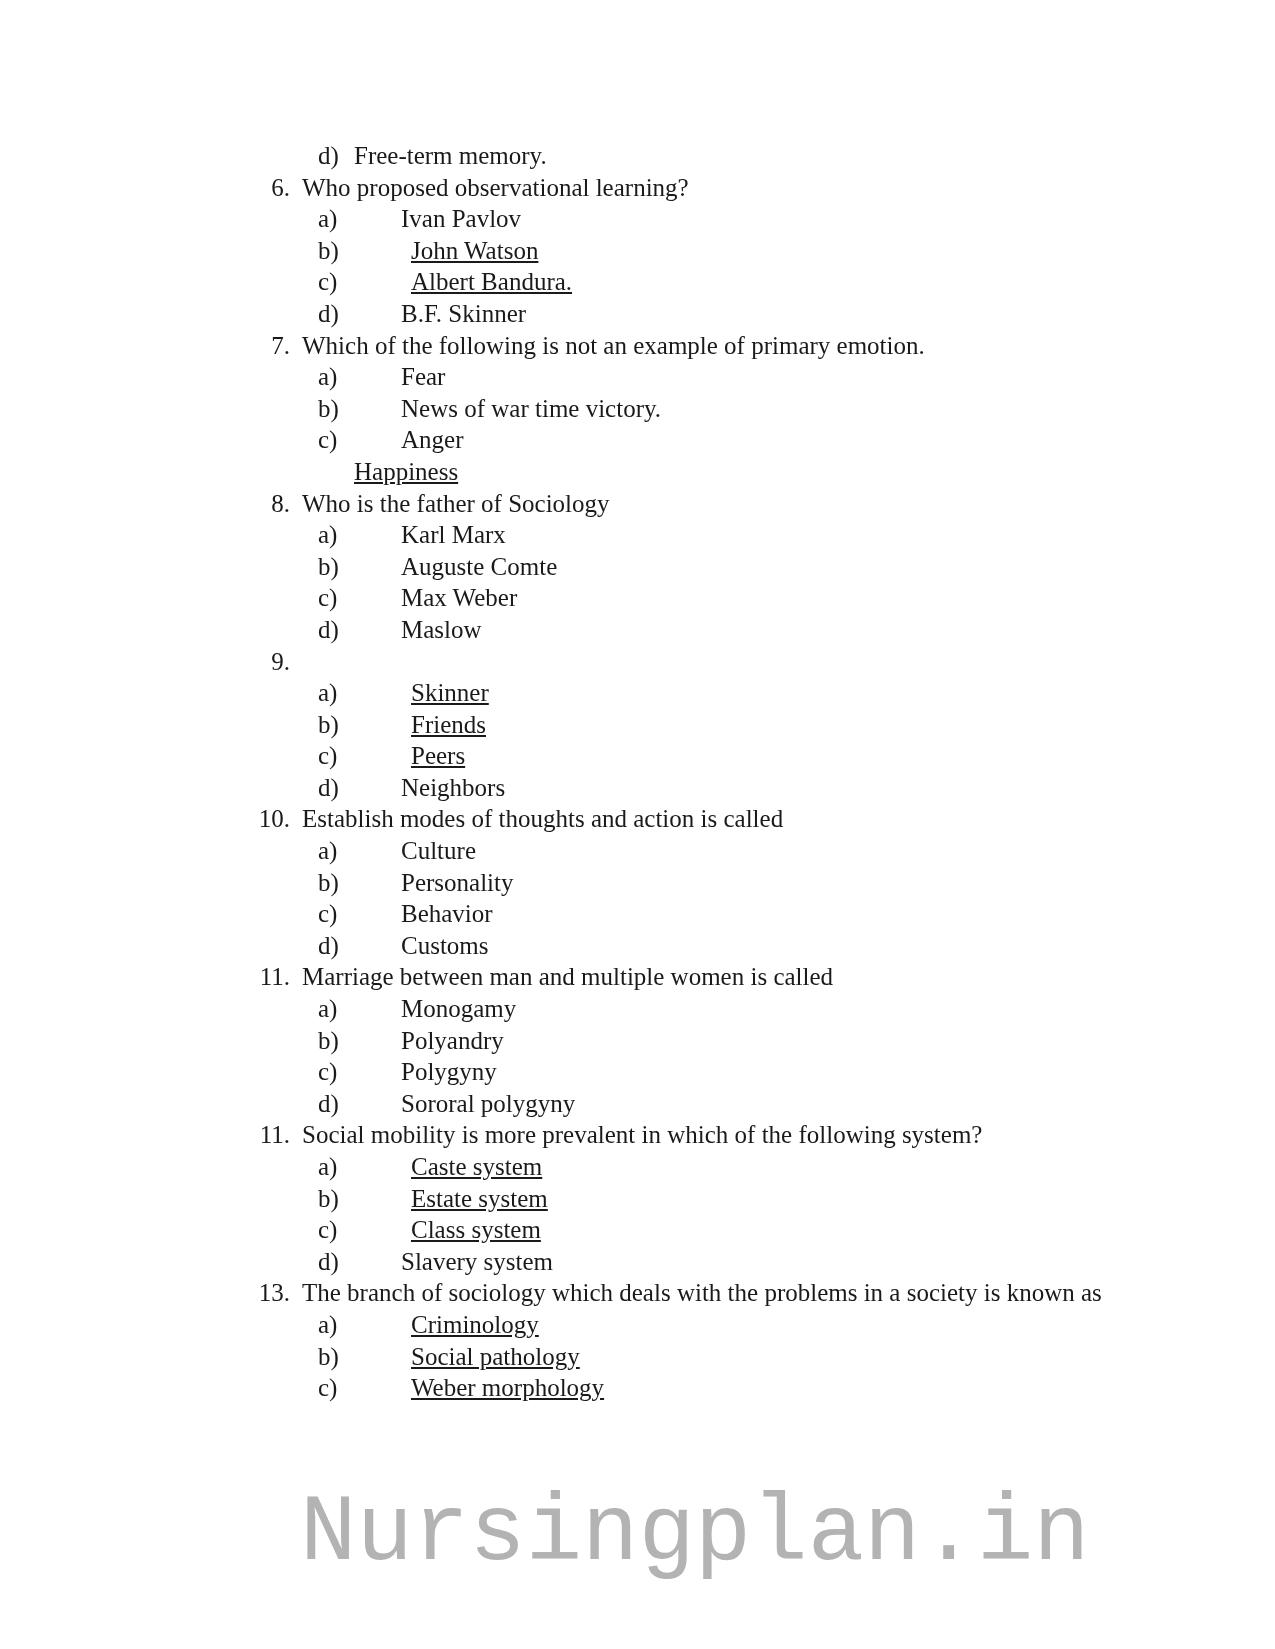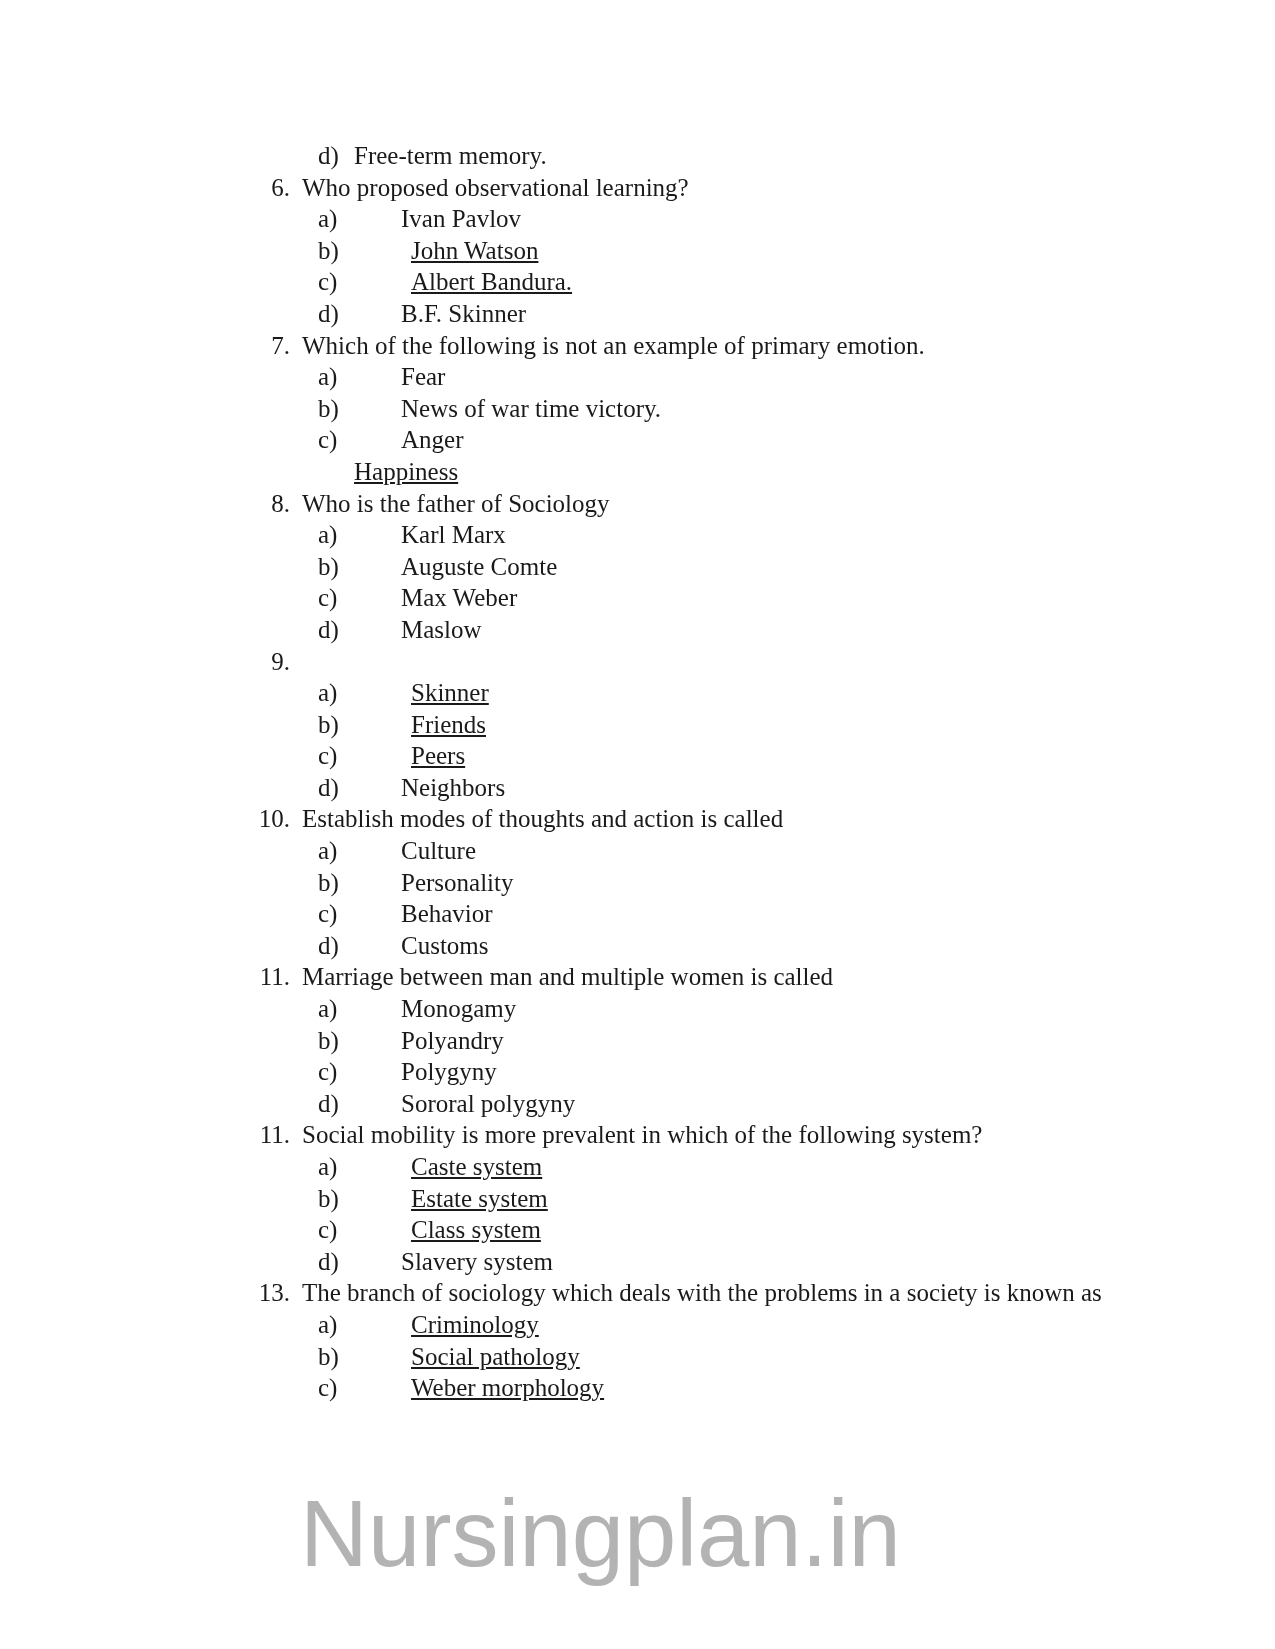--- a/index.html
+++ b/index.html
@@ -90,7 +90,7 @@
     position: absolute;
     left: 300px;
     top: 1487px;
-    font-family: Liberation Sans, sans-serif;
+    font-family: Liberation Mono, monospace;
     font-size: 94px;
     line-height: 1;
     color: #b3b3b3;

